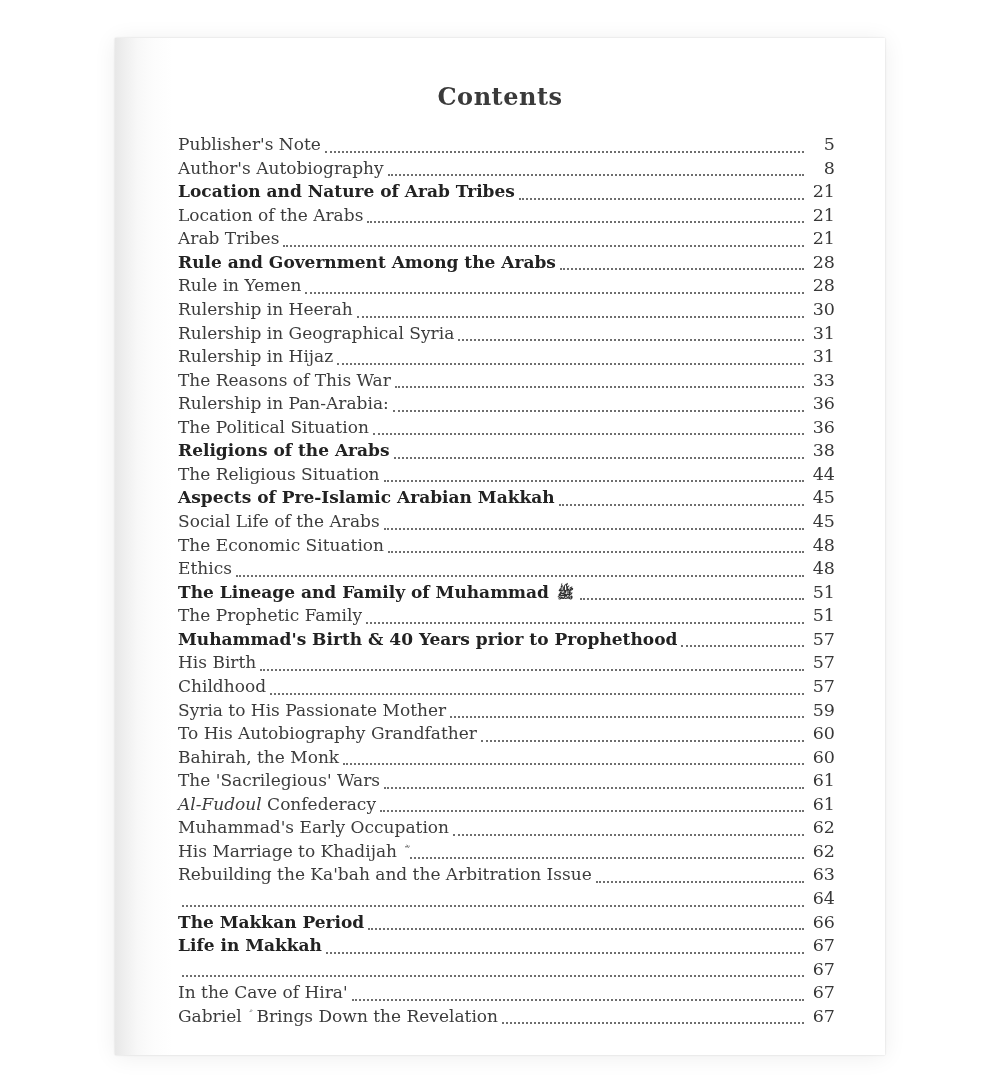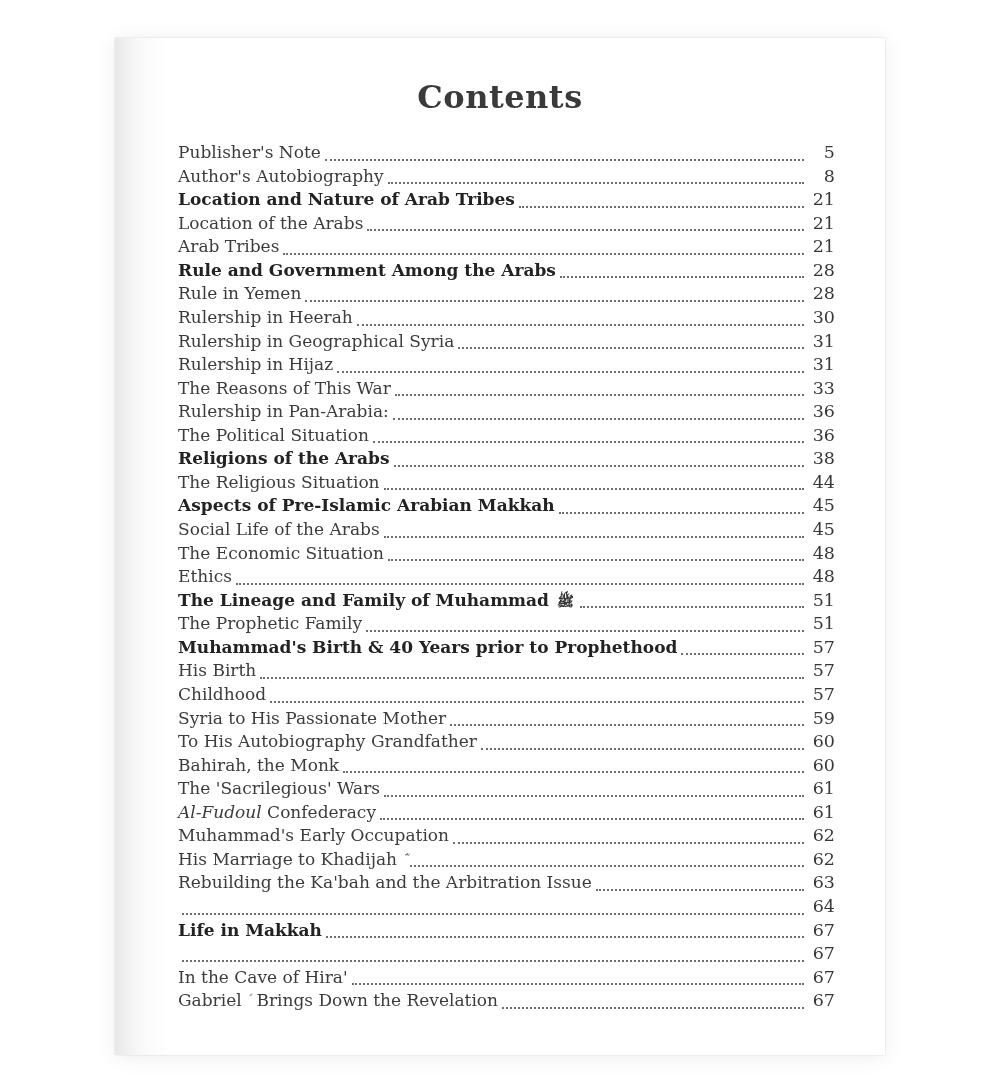--- a/index.html
+++ b/index.html
@@ -48,7 +48,7 @@
     width: 100%;
     margin: 0;
     text-align: center;
-    font-size: 32px;
+    font-size: 24px;
     line-height: 34px;
     font-weight: bold;
     letter-spacing: 0.5px;

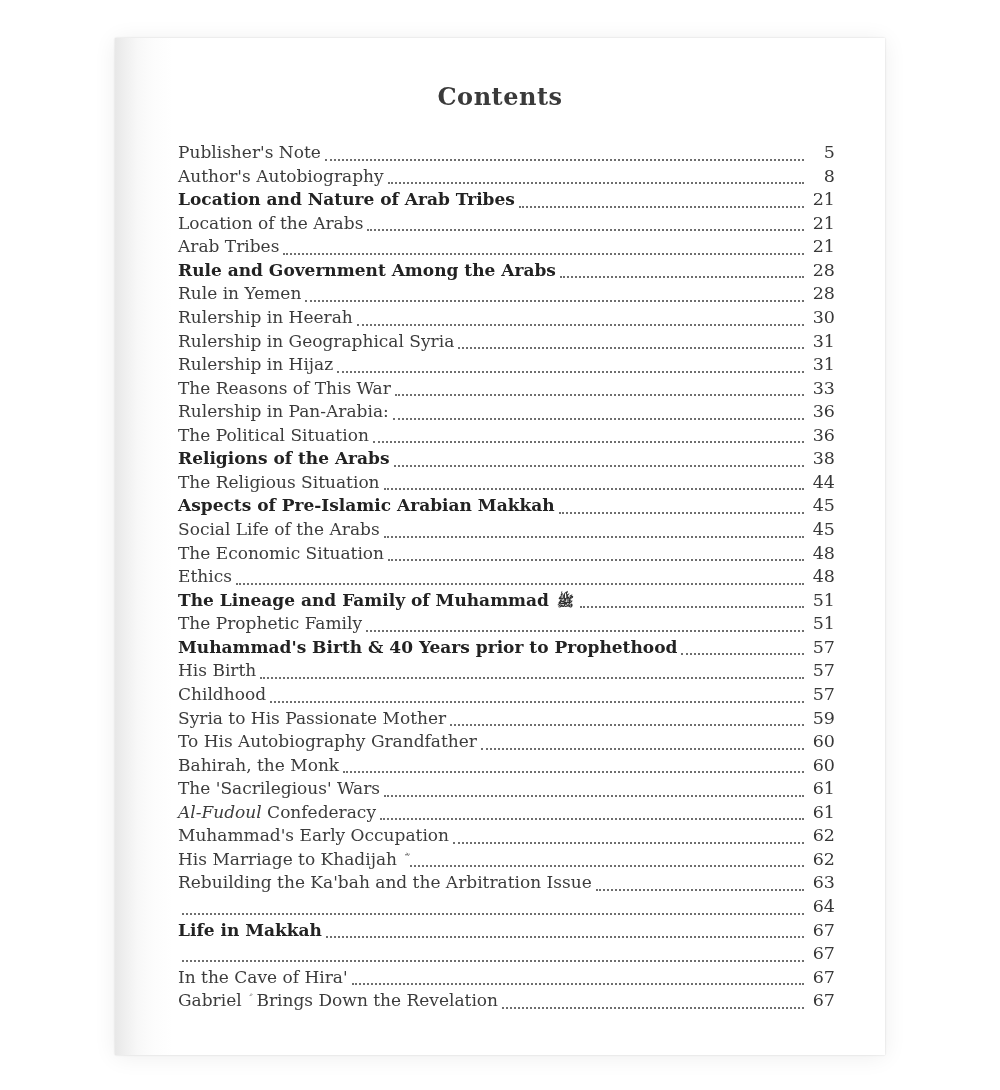--- a/index.html
+++ b/index.html
@@ -59,7 +59,6 @@
     top: 96px;
     left: 63px;
     right: 50px;
-    margin-top: 8px;
   }
   .toc-row {
     display: flex;

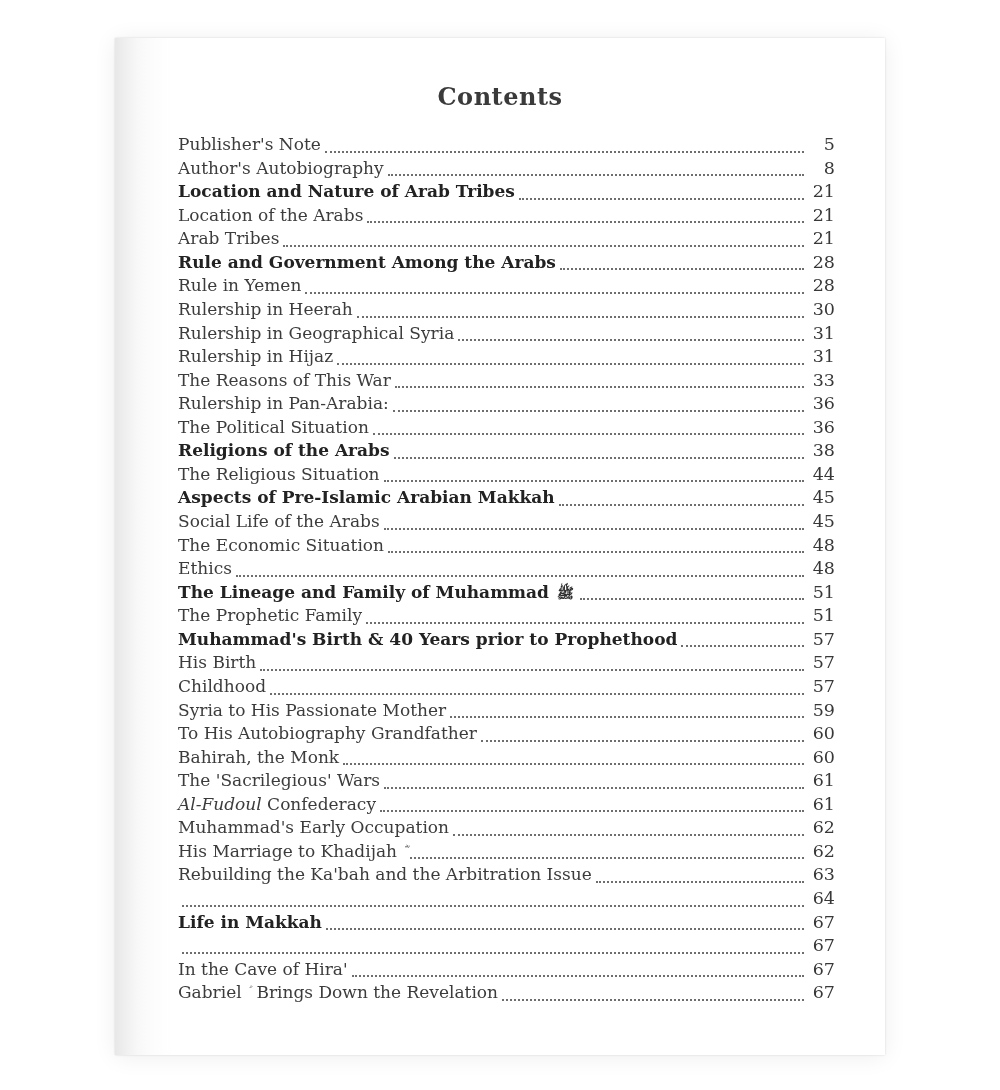--- a/index.html
+++ b/index.html
@@ -264,6 +264,11 @@
           <span class="toc-page-num">64</span>
         </div>
         <div class="toc-row bold">
+          <span class="toc-title"><span>The Makkan Period</span></span>
+          <span class="toc-leader"></span>
+          <span class="toc-page-num">66</span>
+        </div>
+        <div class="toc-row bold">
           <span class="toc-title"><span>Life in Makkah</span></span>
           <span class="toc-leader"></span>
           <span class="toc-page-num">67</span>

